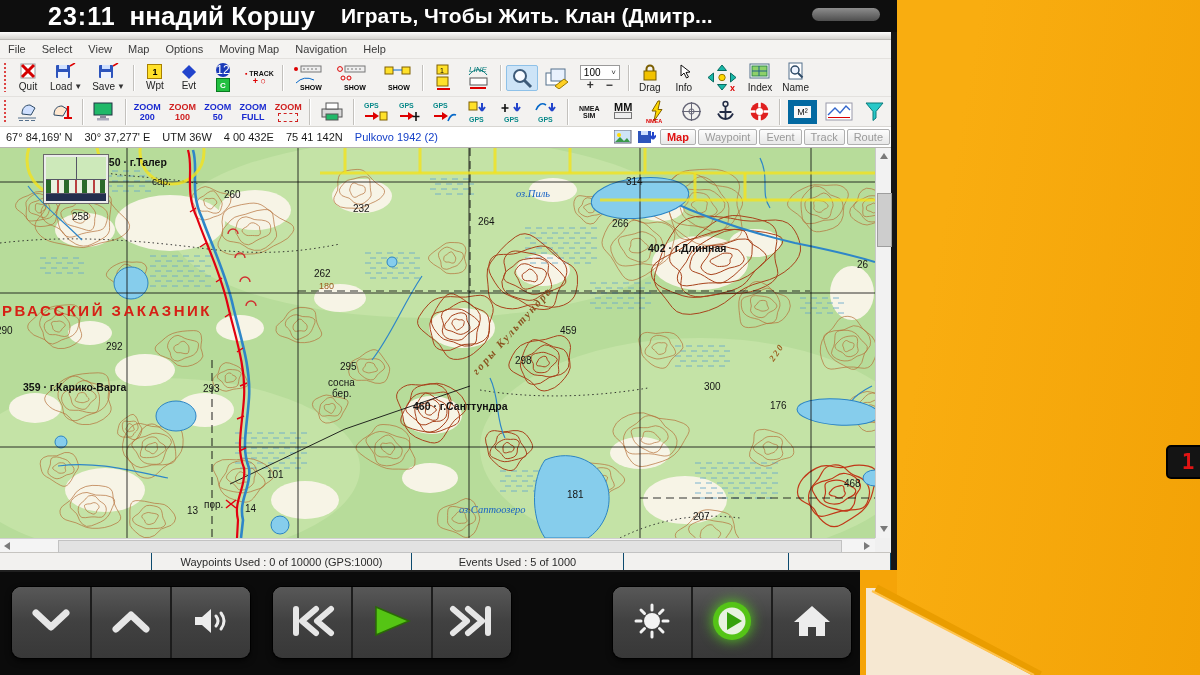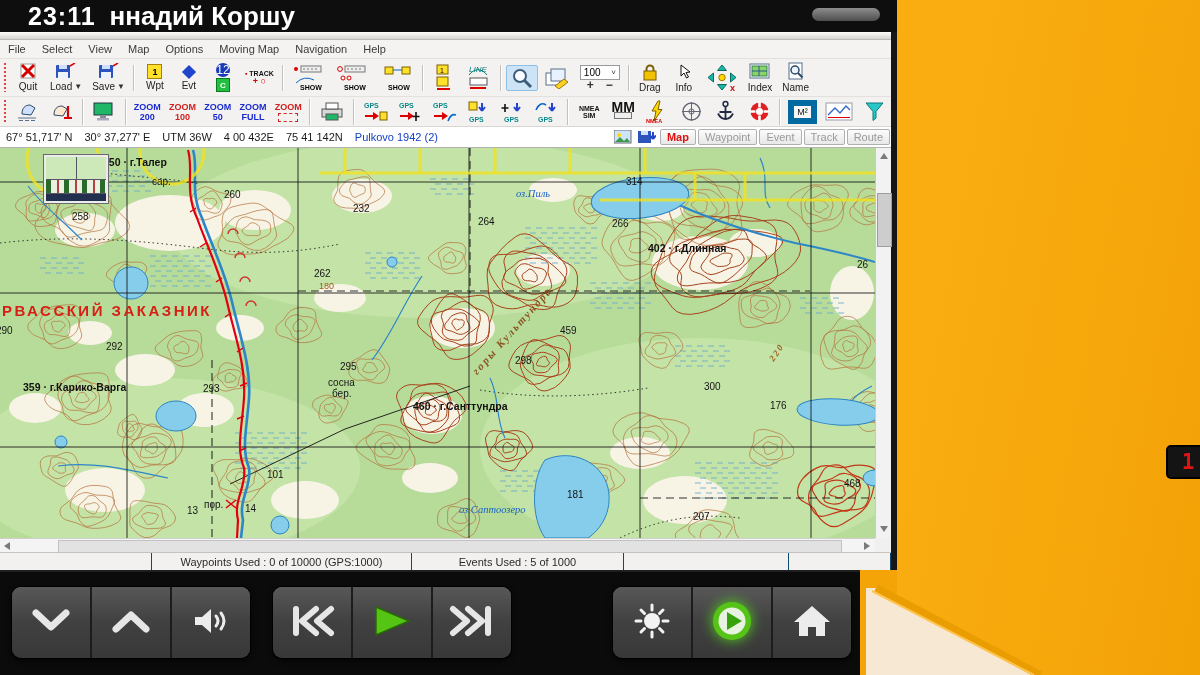--- a/index.html
+++ b/index.html
@@ -8,7 +8,7 @@
 
   
   .topbar{position:absolute;left:0;top:0;width:897px;height:32px;background:#0e0e0e;color:#fff;
-    display:flex;align-items:center;white-space:nowrap;overflow:hidden;}
+    display:flex;align-items:center;white-space:nowrap;overflow:hidden;padding-left:20px;}
   .topbar .time{font-size:25px;font-weight:bold;margin-left:28px;letter-spacing:1px;}
   .topbar .artist{font-size:26px;font-weight:bold;margin-left:14px;}
   .topbar .track{font-size:21px;font-weight:bold;margin-left:26px;}

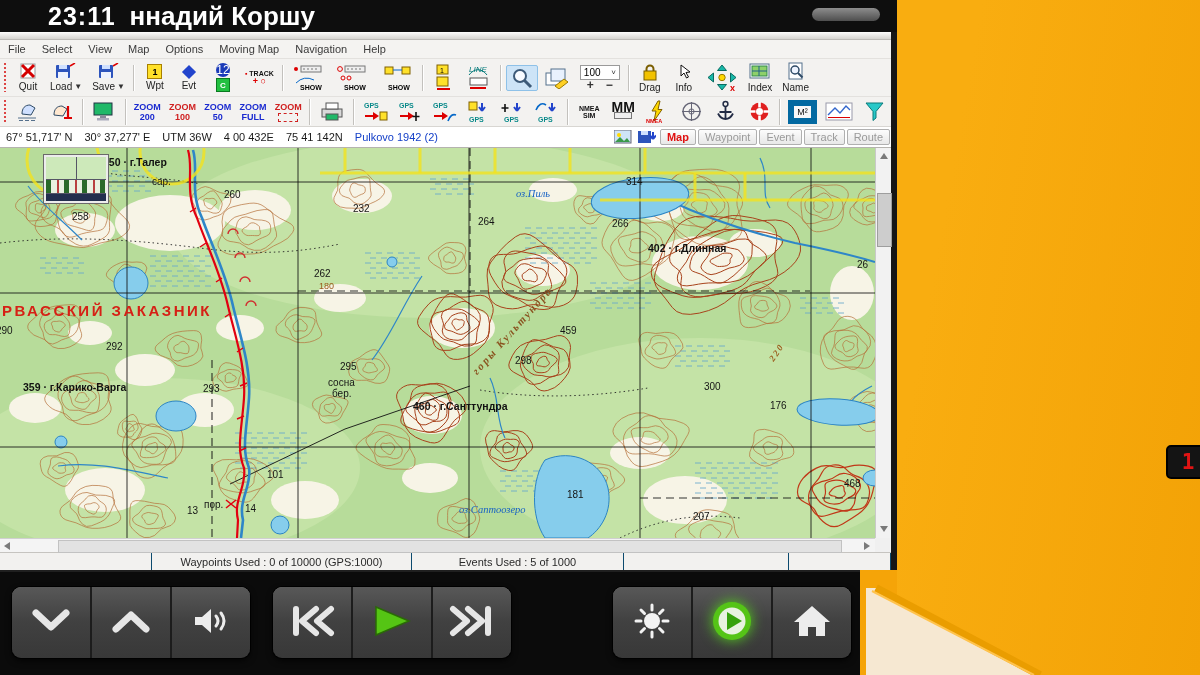--- a/index.html
+++ b/index.html
@@ -112,6 +112,7 @@
   <div class="topbar">
     <span class="time">23:11</span>
     <span class="artist">ннадий Коршу</span>
+    <span class="track">Играть, Чтобы Жить. Клан (Дмитр...</span>
     <span class="top-pill"></span>
   </div>
 

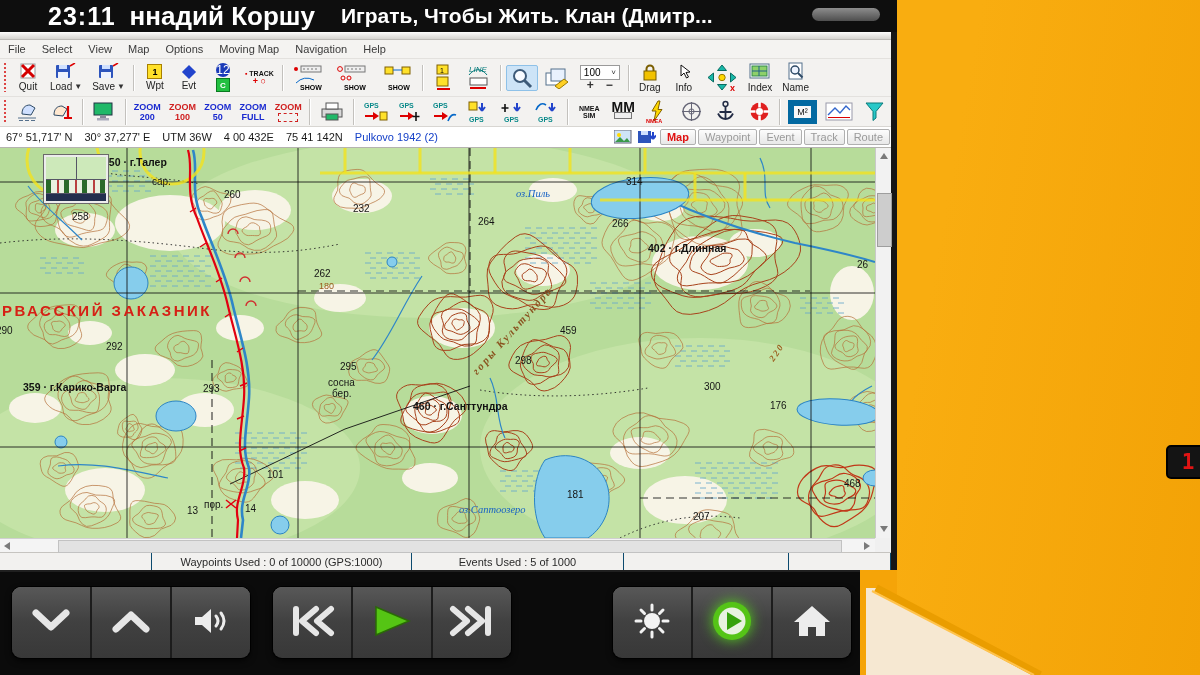--- a/index.html
+++ b/index.html
@@ -407,7 +407,7 @@
           <div class="txtico">NMEA<br>SIM</div>
         </div>
         <div class="tcell">
-          <div class="txtico" style="font-size:14px">MM<span class="mmbox"></span></div>
+          <div class="txtico" style="font-size:11px">MM<span class="mmbox"></span></div>
         </div>
         <div class="tcell">
           <svg width="24" height="24">

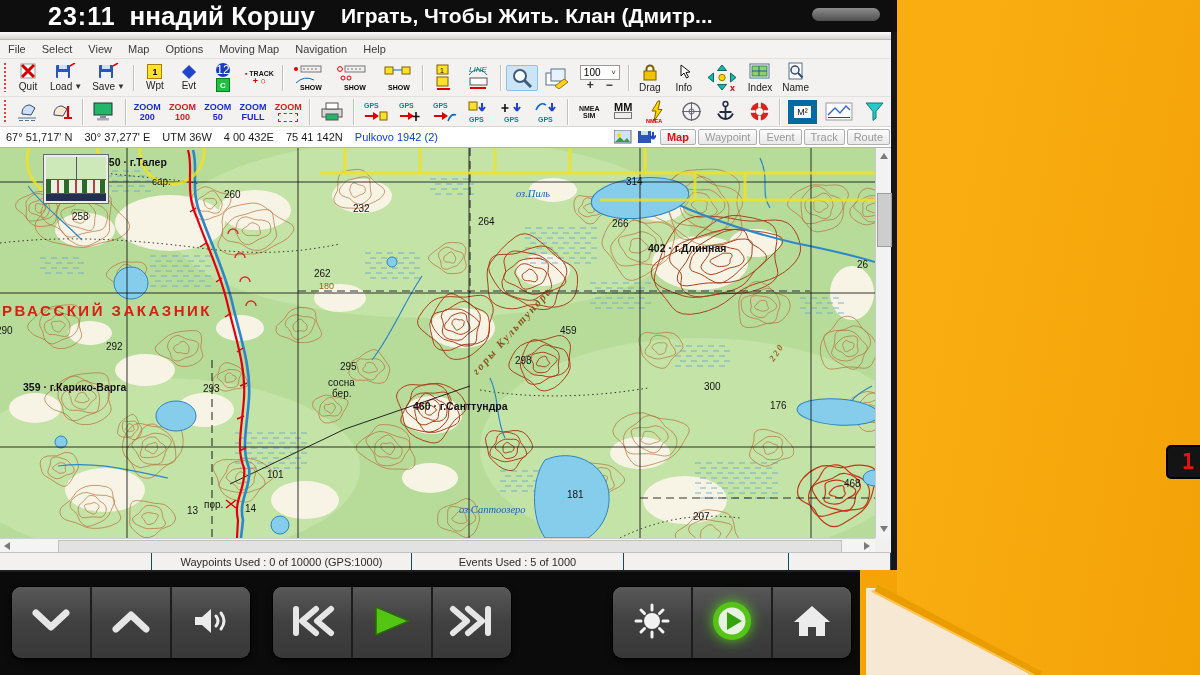--- a/index.html
+++ b/index.html
@@ -453,7 +453,7 @@
         </div>
       </div>
     <div class="coordbar" id="coordbar">
-        <span class="cb-cell">67° 51,717' N</span>
+        <span class="cb-cell">67° 84,169' N</span>
         <span class="cb-cell">30° 37,277' E</span>
         <span class="cb-cell">UTM  36W</span>
         <span class="cb-cell">4 00 432E</span>

